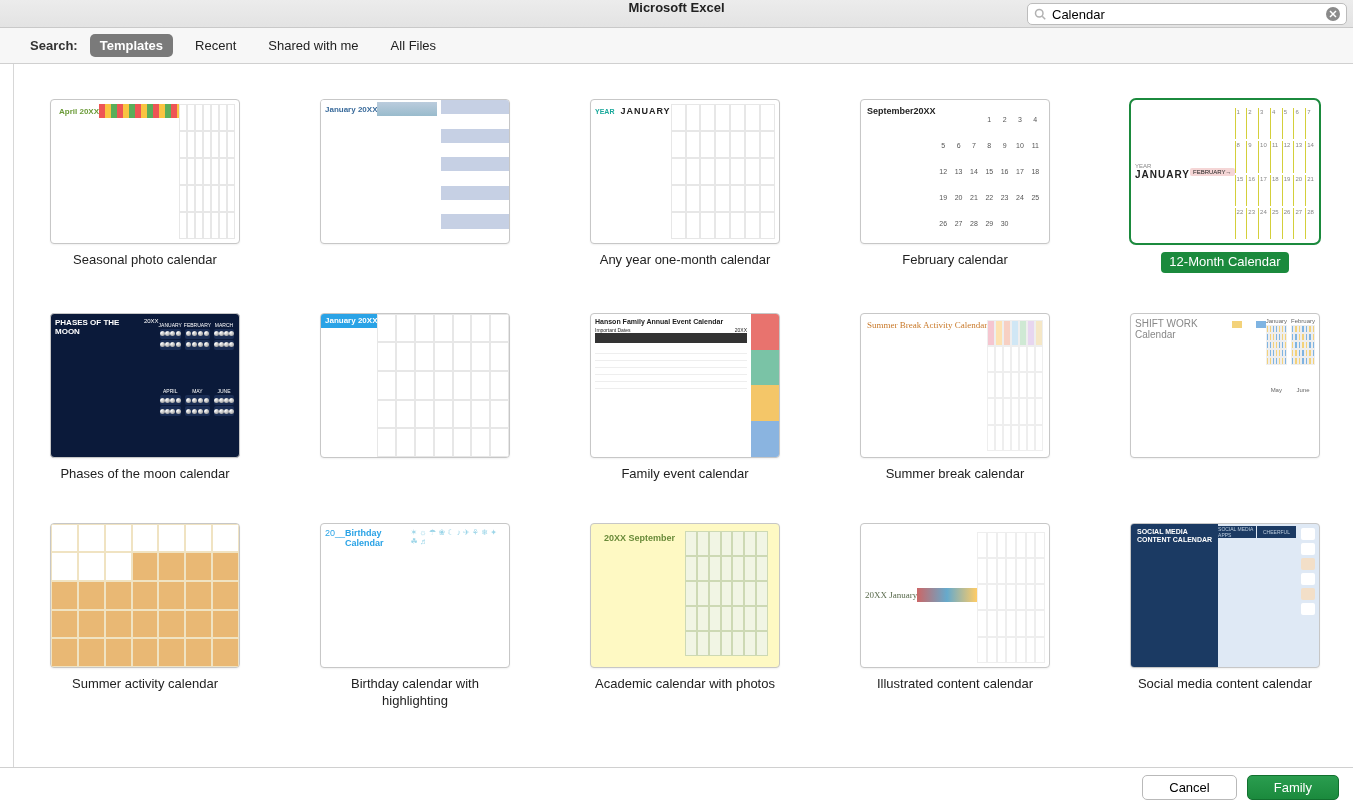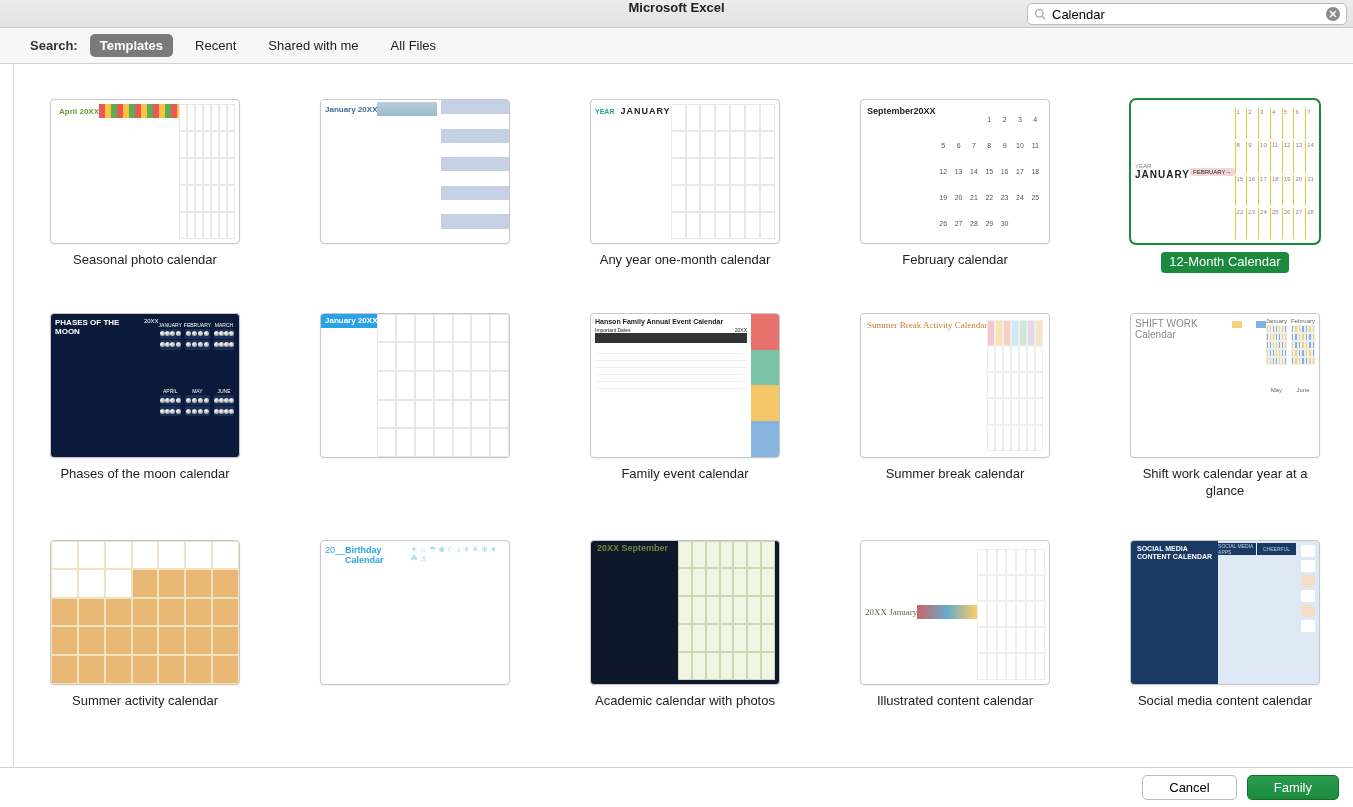--- a/index.html
+++ b/index.html
@@ -574,7 +574,6 @@
             </div>
       </div>
     </div>
-    <span class="card-label">Shift work calendar year at a glance</span>
   </div>
 
   <div class="card">

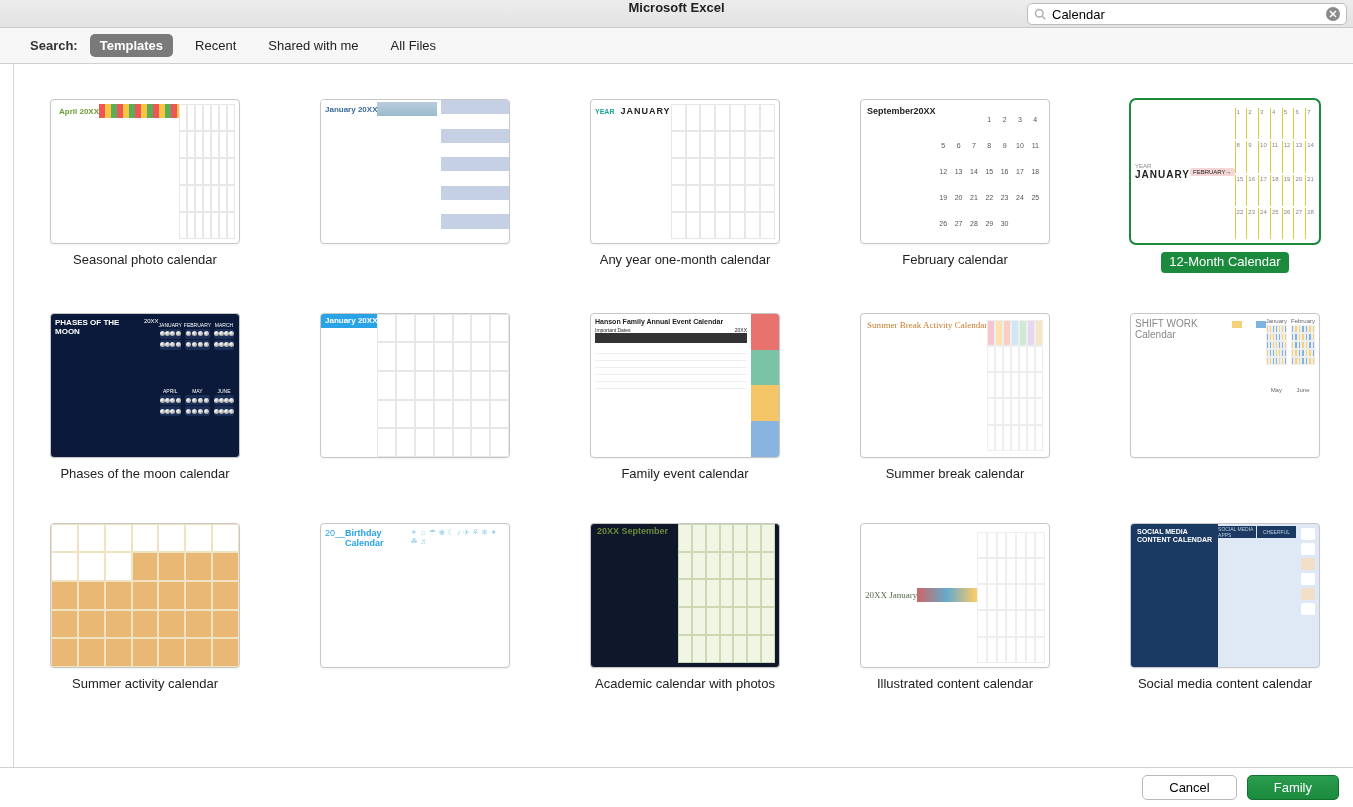--- a/index.html
+++ b/index.html
@@ -48,7 +48,7 @@
 .t-shift{padding:4px}.t-shift .title{font-size:10px;font-weight:700;color:#1b5f9b}.t-shift .title span{color:#888;font-weight:400}.t-shift .legend{display:flex;gap:14px;margin:3px 0}.t-shift .sw{width:10px;height:7px;display:inline-block}.t-shift .c1{background:#f3d27a}.t-shift .c2{background:#7fb4e2}.t-shift .minis{flex:1;display:grid;grid-template-columns:1fr 1fr;gap:4px}.t-shift .mini{background:#fff}.t-shift .mini .ttl{font-size:6px;text-align:center;color:#666;margin-bottom:1px}.t-shift .mini .mg{display:grid;grid-template-columns:repeat(7,1fr);grid-template-rows:repeat(5,1fr);height:40px}.t-shift .mini .mg div{border:0.3px solid #eee}.t-shift .mini .mg .a{background:#f3d27a}.t-shift .mini .mg .b{background:#7fb4e2}
 .t-summer-activity .top{height:46px;background:linear-gradient(#a7e3f0,#c7edf6);position:relative;overflow:hidden}.t-summer-activity .sun{position:absolute;right:8px;top:4px;width:12px;height:12px;border-radius:50%;background:#ffd24d}.t-summer-activity .palm{position:absolute;left:6px;top:6px;width:12px;height:30px;background:#6b4}.t-summer-activity .label{position:absolute;left:6px;bottom:4px;font-size:6px;color:#15607a;font-weight:700;line-height:1.1}.t-summer-activity .gr{flex:1;display:grid;grid-template-columns:repeat(7,1fr);grid-auto-rows:1fr}.t-summer-activity .gr div{border:0.5px solid #f0e3c2}.t-summer-activity .gr .sand{background:#e9b874}
 .t-birthday{padding:4px}.t-birthday .title{font-size:9px;font-weight:700;color:#2aa3e6}.t-birthday .year{float:right;font-size:9px;color:#2aa3e6}.t-birthday .big{height:60px;background:#9bd5e8;margin:4px 0;border-radius:2px;position:relative}.t-birthday .big::after{content:"";position:absolute;bottom:4px;left:4px;right:4px;height:14px;display:flex}.t-birthday .icons{height:10px;display:flex;justify-content:space-around;color:#9bd5e8;font-size:8px}.t-birthday .minis{flex:1;display:grid;grid-template-columns:repeat(6,1fr);gap:1px;margin-top:2px}.t-birthday .minis div{height:12px;background:repeating-linear-gradient(0deg,#f3f3f3,#f3f3f3 1px,#fff 1px,#fff 2px)}
-.t-acad-photos{padding:0;background:#0f172a}.t-acad-photos .photo{height:18px;background:linear-gradient(90deg,#556,#889,#778);opacity:.8}.t-acad-photos .hdr{font-size:9px;color:#6a8b3a;padding:2px 6px;font-weight:600}.t-acad-photos .gr{flex:1;display:grid;grid-template-columns:repeat(7,1fr);grid-auto-rows:1fr;margin:0 4px 4px}.t-acad-photos .gr div{border:0.5px solid #cdd9b4;background:#f1f5e4}
+.t-acad-photos{padding:7px;background:#fef9c3}.t-acad-photos .photo{height:18px;background:linear-gradient(90deg,#556,#889,#778);opacity:.8}.t-acad-photos .hdr{font-size:9px;color:#6a8b3a;padding:2px 6px;font-weight:600}.t-acad-photos .gr{flex:1;display:grid;grid-template-columns:repeat(7,1fr);grid-auto-rows:1fr;margin:0 4px 4px}.t-acad-photos .gr div{border:0.5px solid #cdd9b4;background:#f1f5e4}
 .t-illus-acad{padding:4px}.t-illus-acad .top{display:flex;justify-content:space-between;align-items:center}.t-illus-acad .mo{font-size:9px;font-family:serif;color:#5a6b4d}.t-illus-acad .img{width:60px;height:14px;background:linear-gradient(90deg,#c66,#6ac,#fc6)}.t-illus-acad .gr{flex:1;display:grid;grid-template-columns:repeat(7,1fr);grid-auto-rows:1fr;margin-top:4px}.t-illus-acad .gr div{border:0.5px solid #eee}
 .t-social{padding:0;background:#dfe9f5}.t-social .hdr{background:#1b3a63;color:#fff;font-size:7px;font-weight:700;padding:4px 6px;line-height:1.2}.t-social .tabs{height:12px;background:#1b3a63;display:flex;margin-top:2px}.t-social .tabs div{flex:1;border-right:1px solid #dfe9f5;font-size:5px;color:#bcd;display:flex;align-items:center;justify-content:center}.t-social .rows{flex:1;display:flex;flex-direction:column;padding:4px;gap:3px}.t-social .rows .r{height:12px;background:#fff;border-radius:2px}.t-social .rows .r.o{background:#f3dfc8}
 </style>

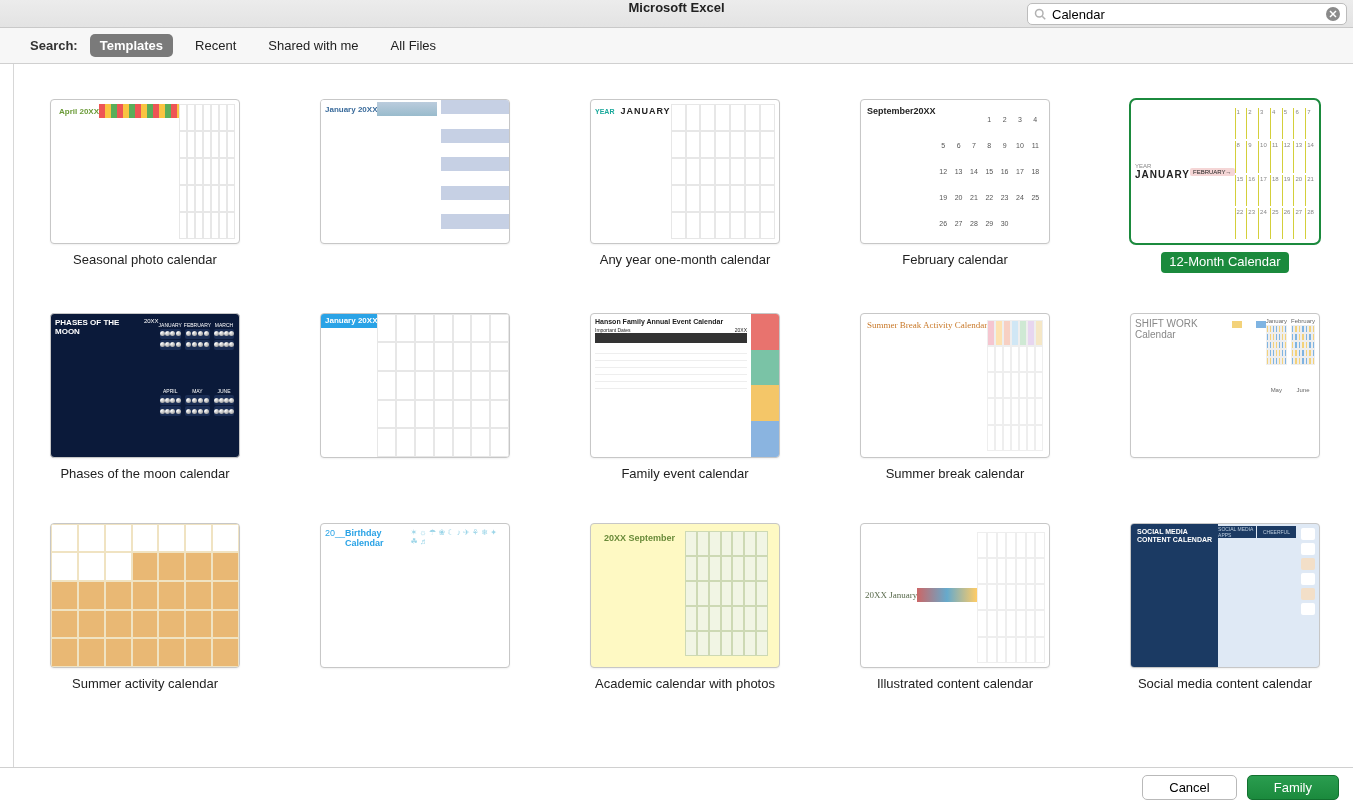--- a/index.html
+++ b/index.html
@@ -645,6 +645,7 @@
             <div></div>
           </div>
     </div>
+    <span class="card-label">Birthday calendar with highlighting</span>
   </div>
 
   <div class="card">

